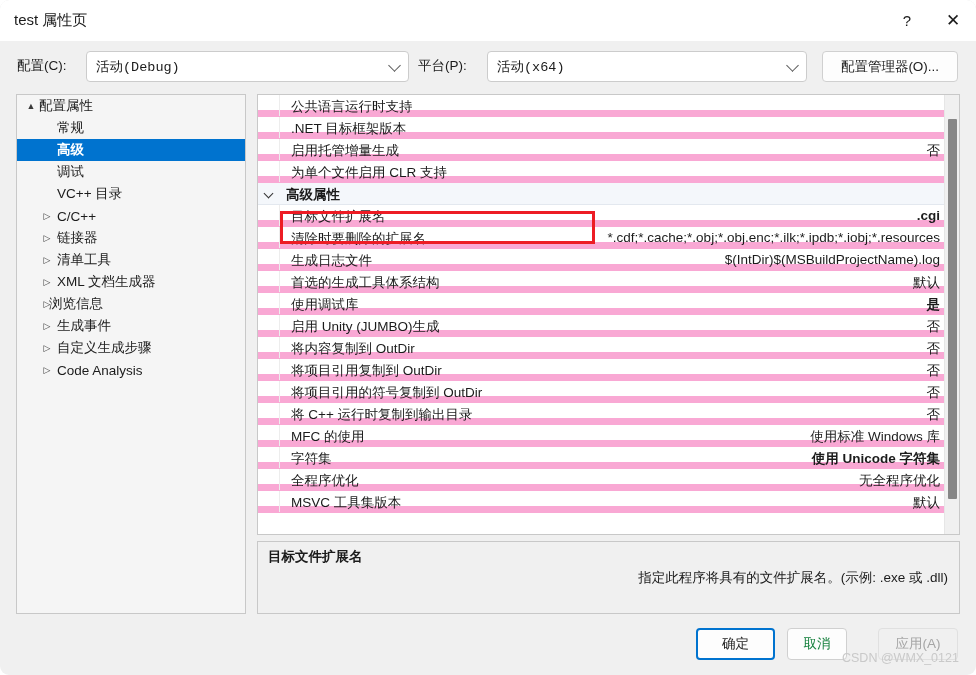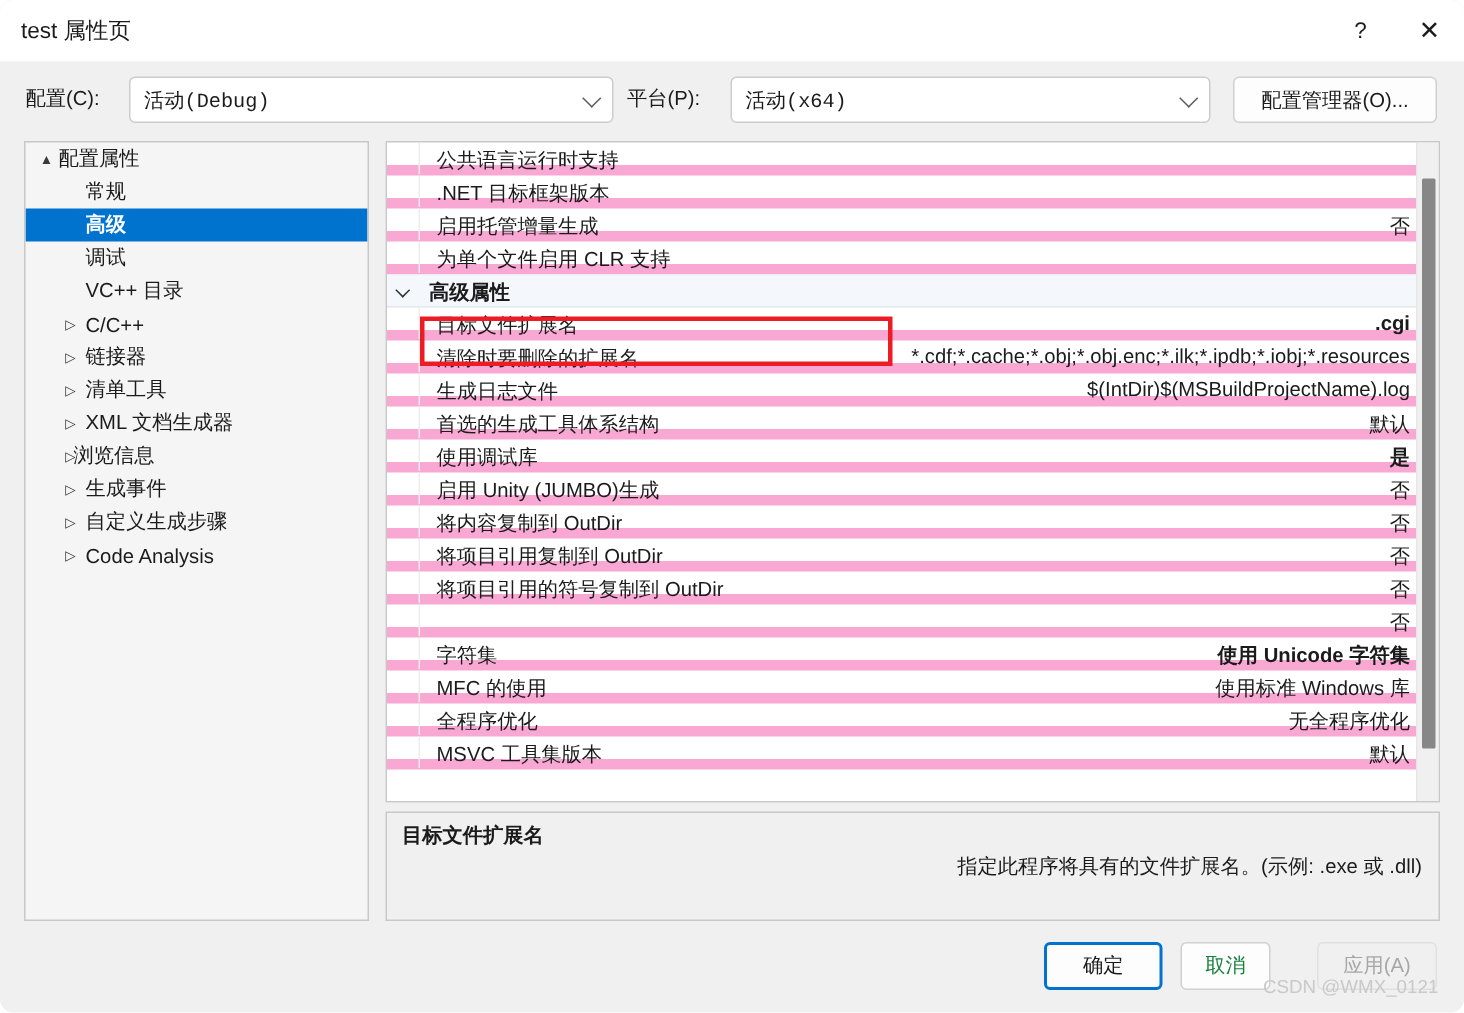--- a/index.html
+++ b/index.html
@@ -442,6 +442,7 @@
         </div>
         <div class="grid-row">
           <div class="gutter"></div>
+          <div class="row-name">将 C++ 运行时复制到输出目录</div>
           <div class="row-value">否</div>
         </div>
         <div class="grid-row">

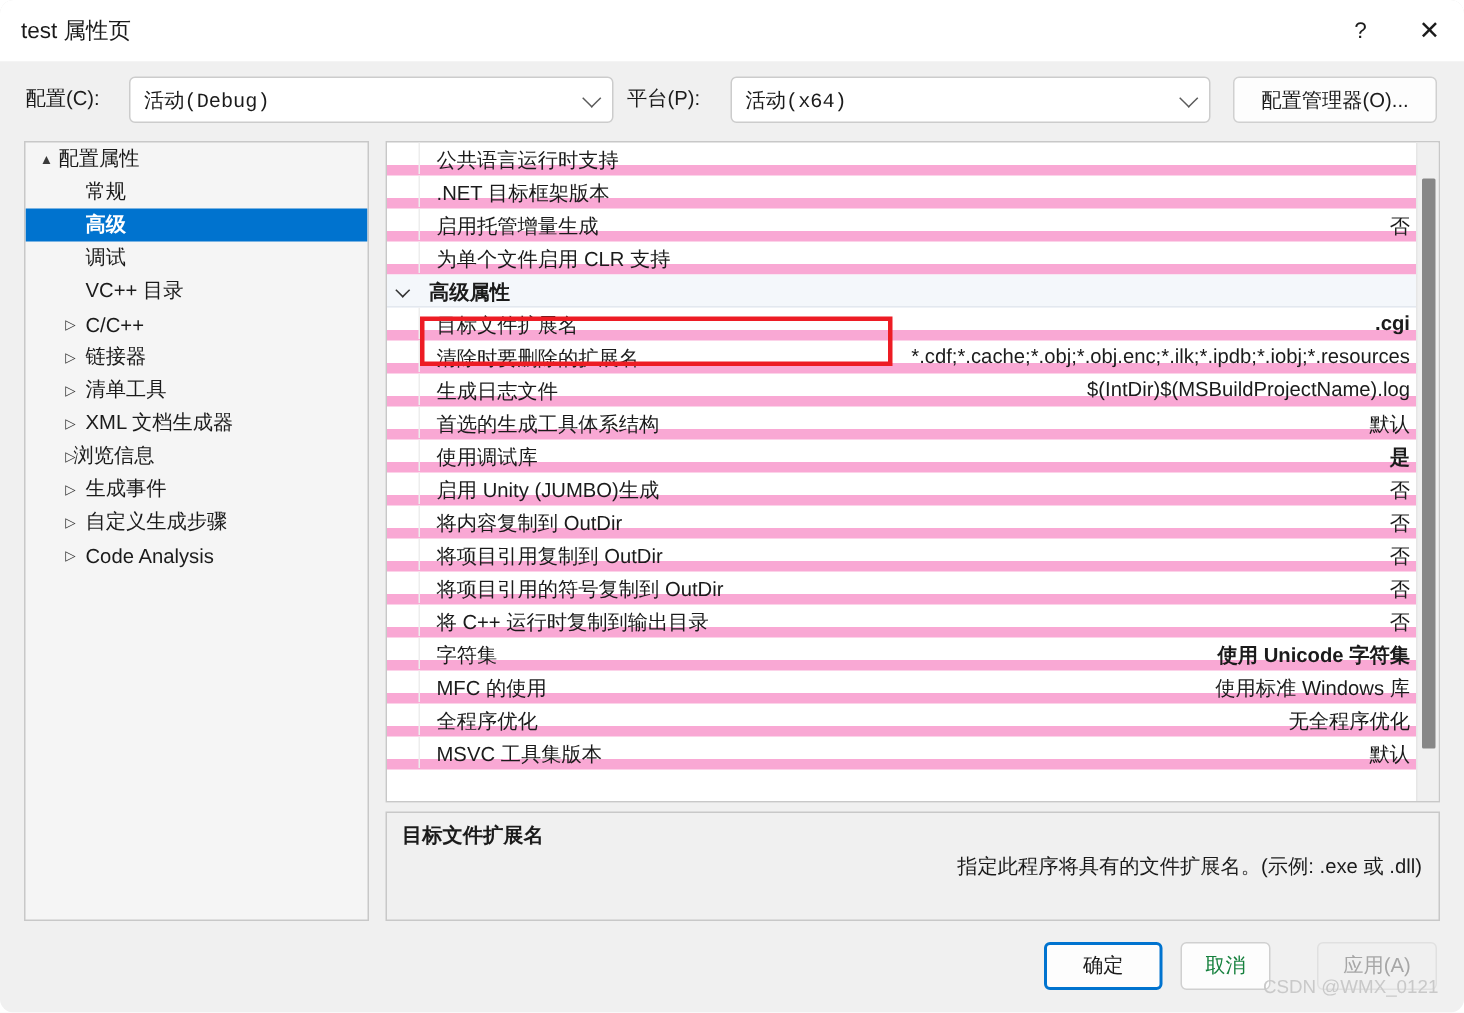--- a/index.html
+++ b/index.html
@@ -447,13 +447,13 @@
         </div>
         <div class="grid-row">
           <div class="gutter"></div>
+          <div class="row-name">MFC 的使用</div>
+          <div class="row-value">使用标准 Windows 库</div>
+        </div>
+        <div class="grid-row">
+          <div class="gutter"></div>
           <div class="row-name">字符集</div>
           <div class="row-value bold">使用 Unicode 字符集</div>
-        </div>
-        <div class="grid-row">
-          <div class="gutter"></div>
-          <div class="row-name">MFC 的使用</div>
-          <div class="row-value">使用标准 Windows 库</div>
         </div>
         <div class="grid-row">
           <div class="gutter"></div>

